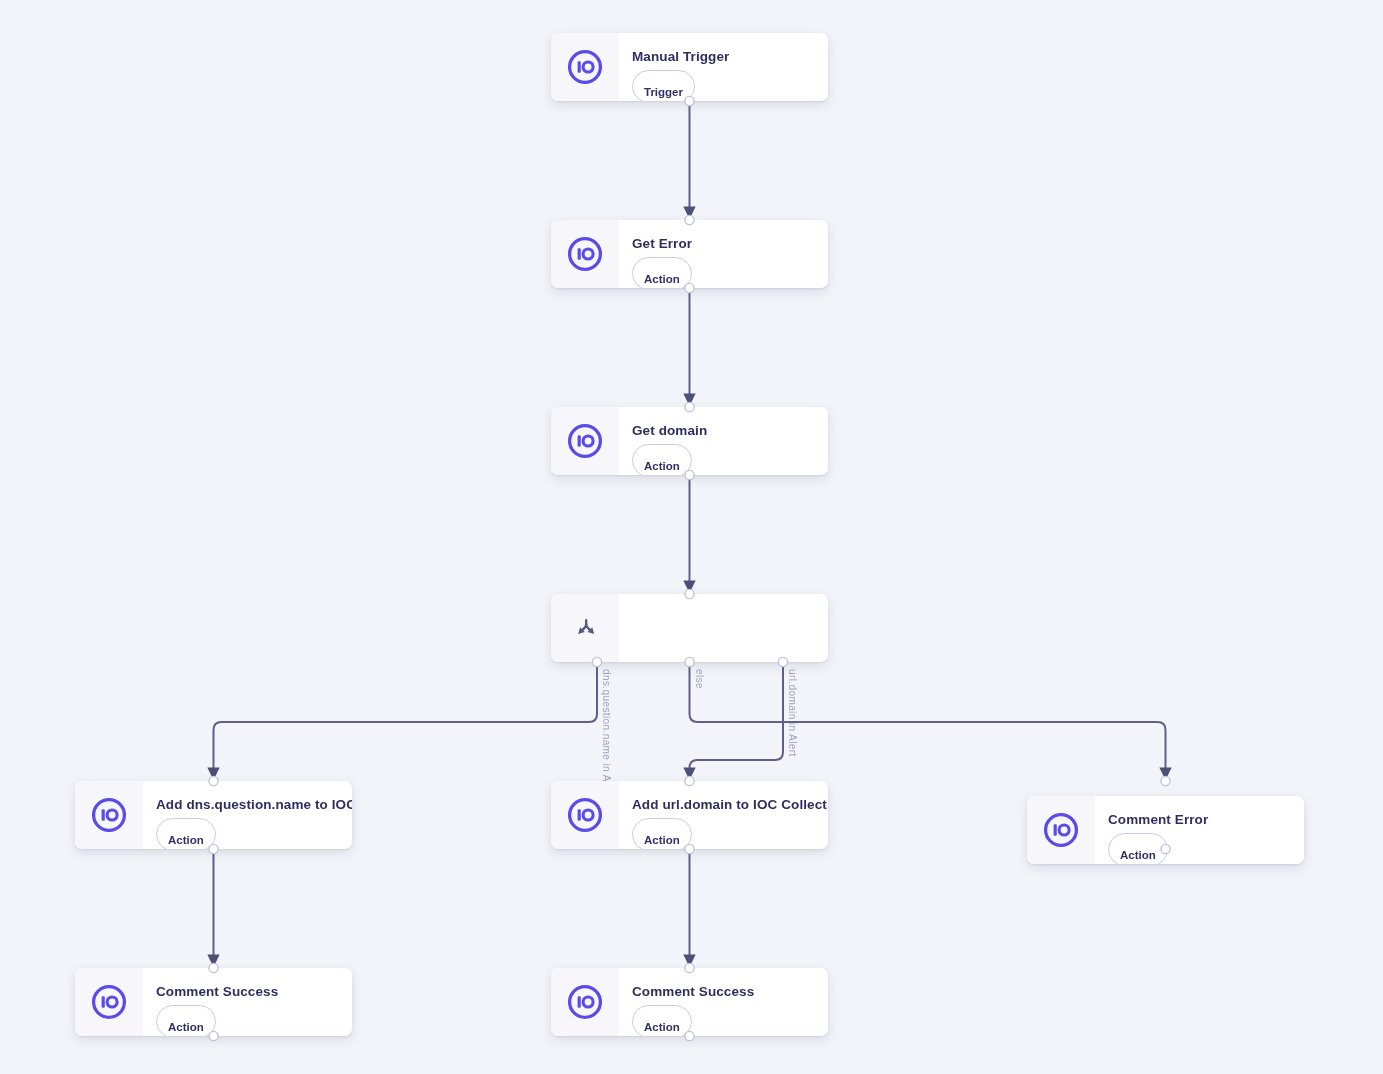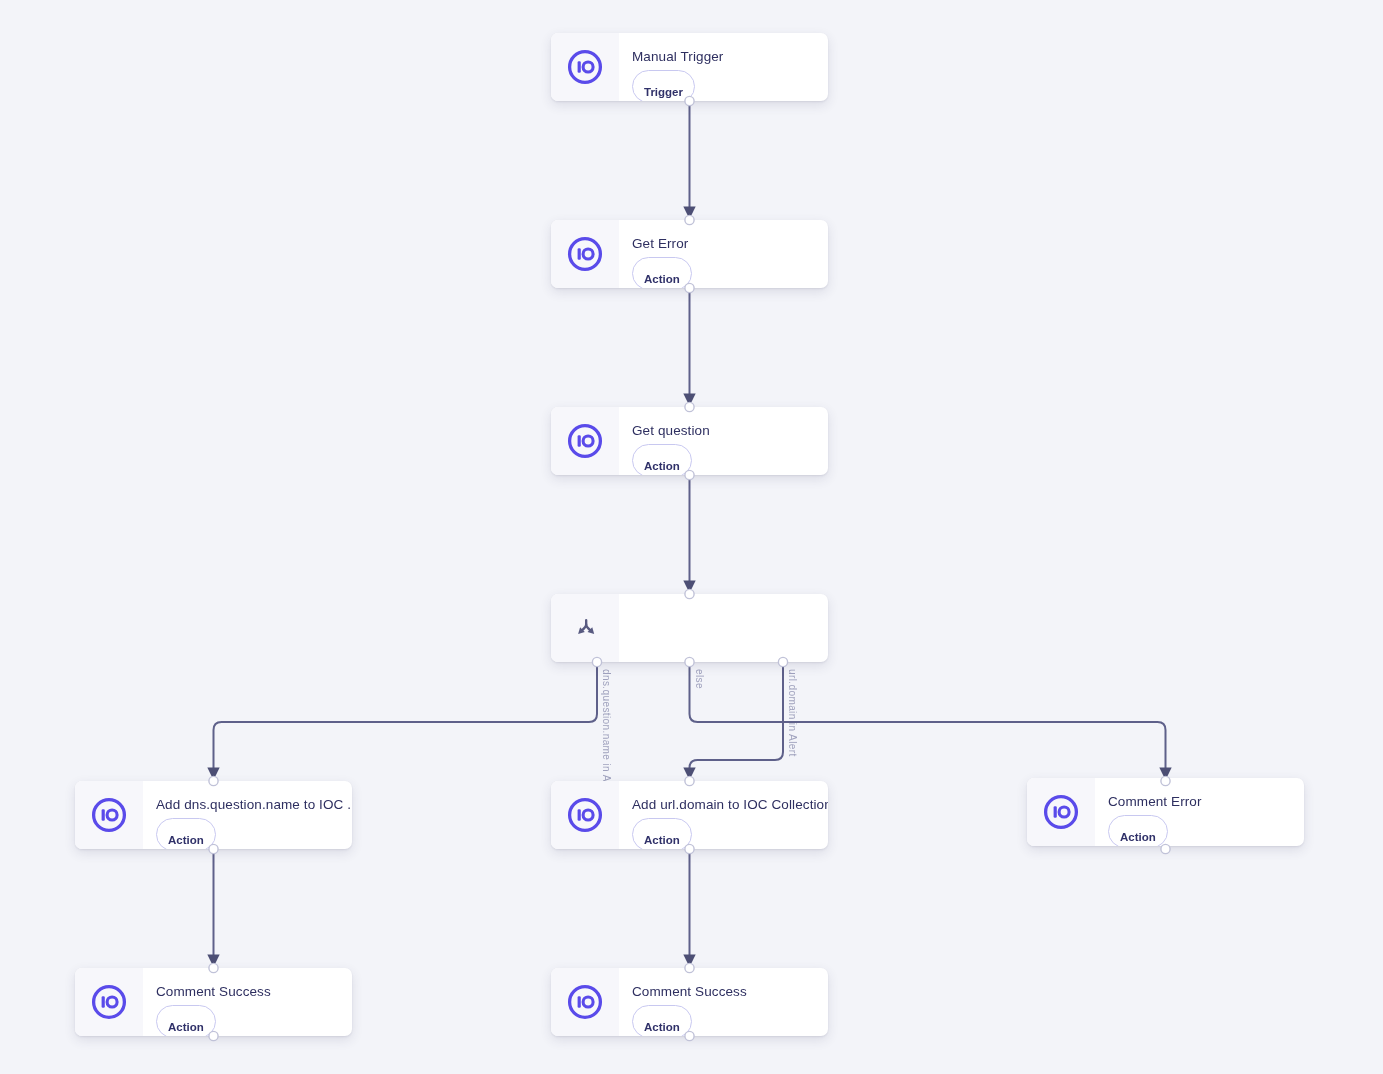--- a/index.html
+++ b/index.html
@@ -32,7 +32,7 @@
     display:flex;align-items:center;justify-content:center;
   }
   .node-body{flex:1;display:flex;flex-direction:column;justify-content:center;gap:6px;padding-left:13px;}
-  .node-title{font-size:13.5px;font-weight:400;color:var(--title);letter-spacing:.1px;white-space:nowrap;margin-top:18px;}
+  .node-title{font-size:13.5px;font-weight:700;color:var(--title);letter-spacing:.1px;white-space:nowrap;margin-top:18px;}
   .node-badge{
     font-size:11.5px;font-weight:700;color:var(--badge-text);background:#fff;
     border:1px solid var(--badge-border);border-radius:999px;

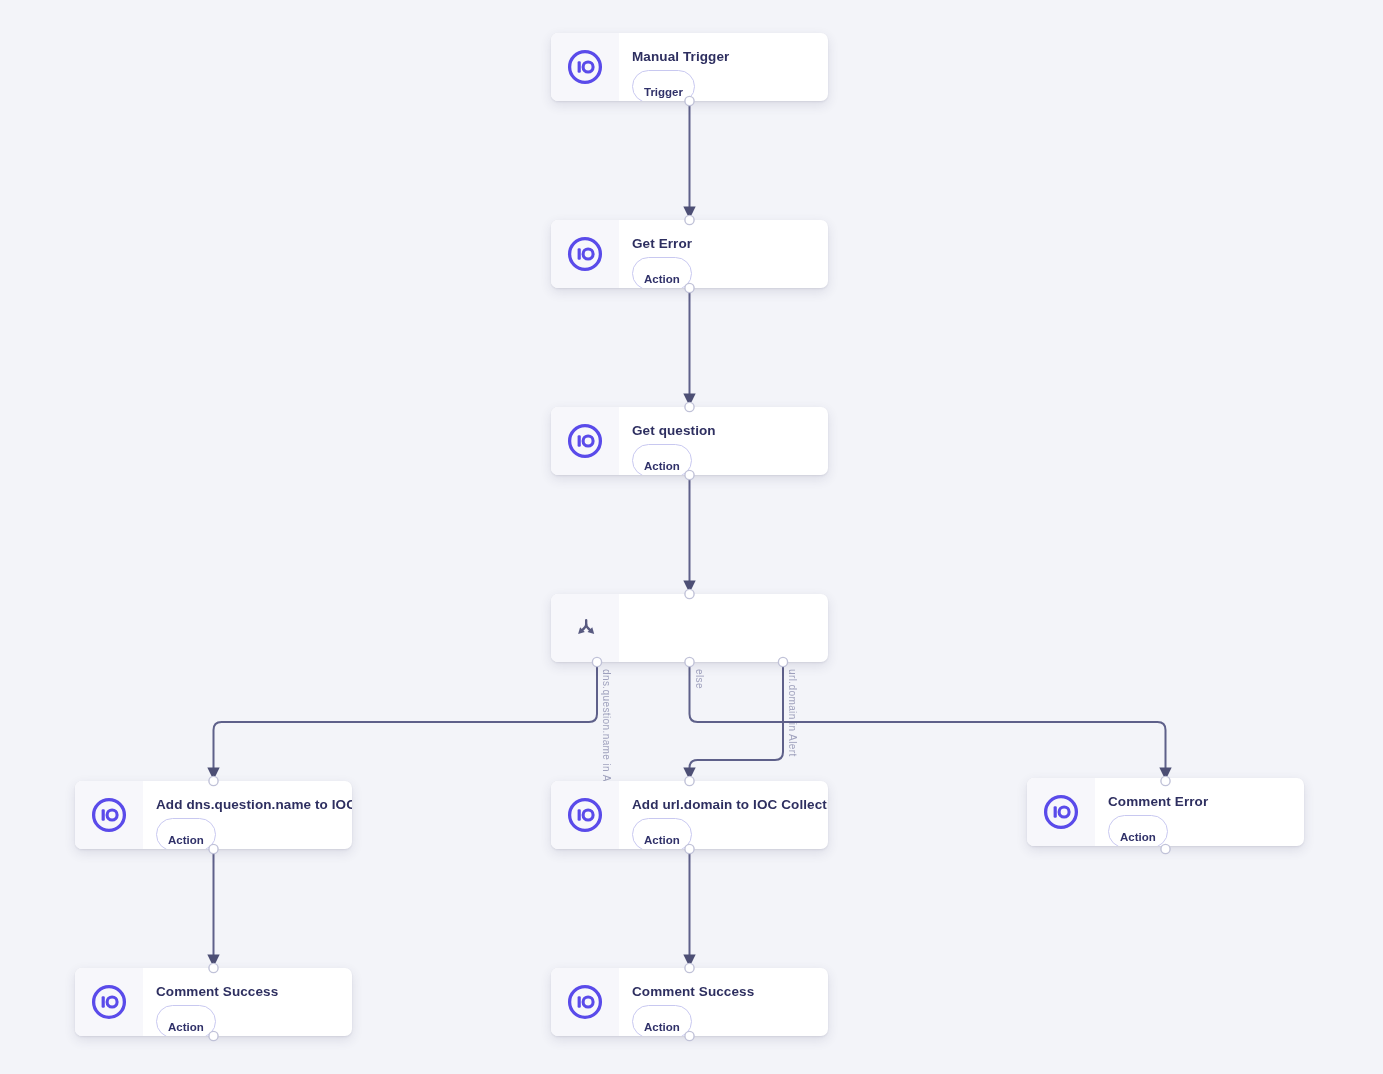--- a/index.html
+++ b/index.html
@@ -136,7 +136,7 @@
 
     </div>
     <div class="node-body">
-      <div class="node-title">Get question</div>
+      <div class="node-title">Get domain</div>
       <div class="node-badge">Action</div>
     </div>
   </div>

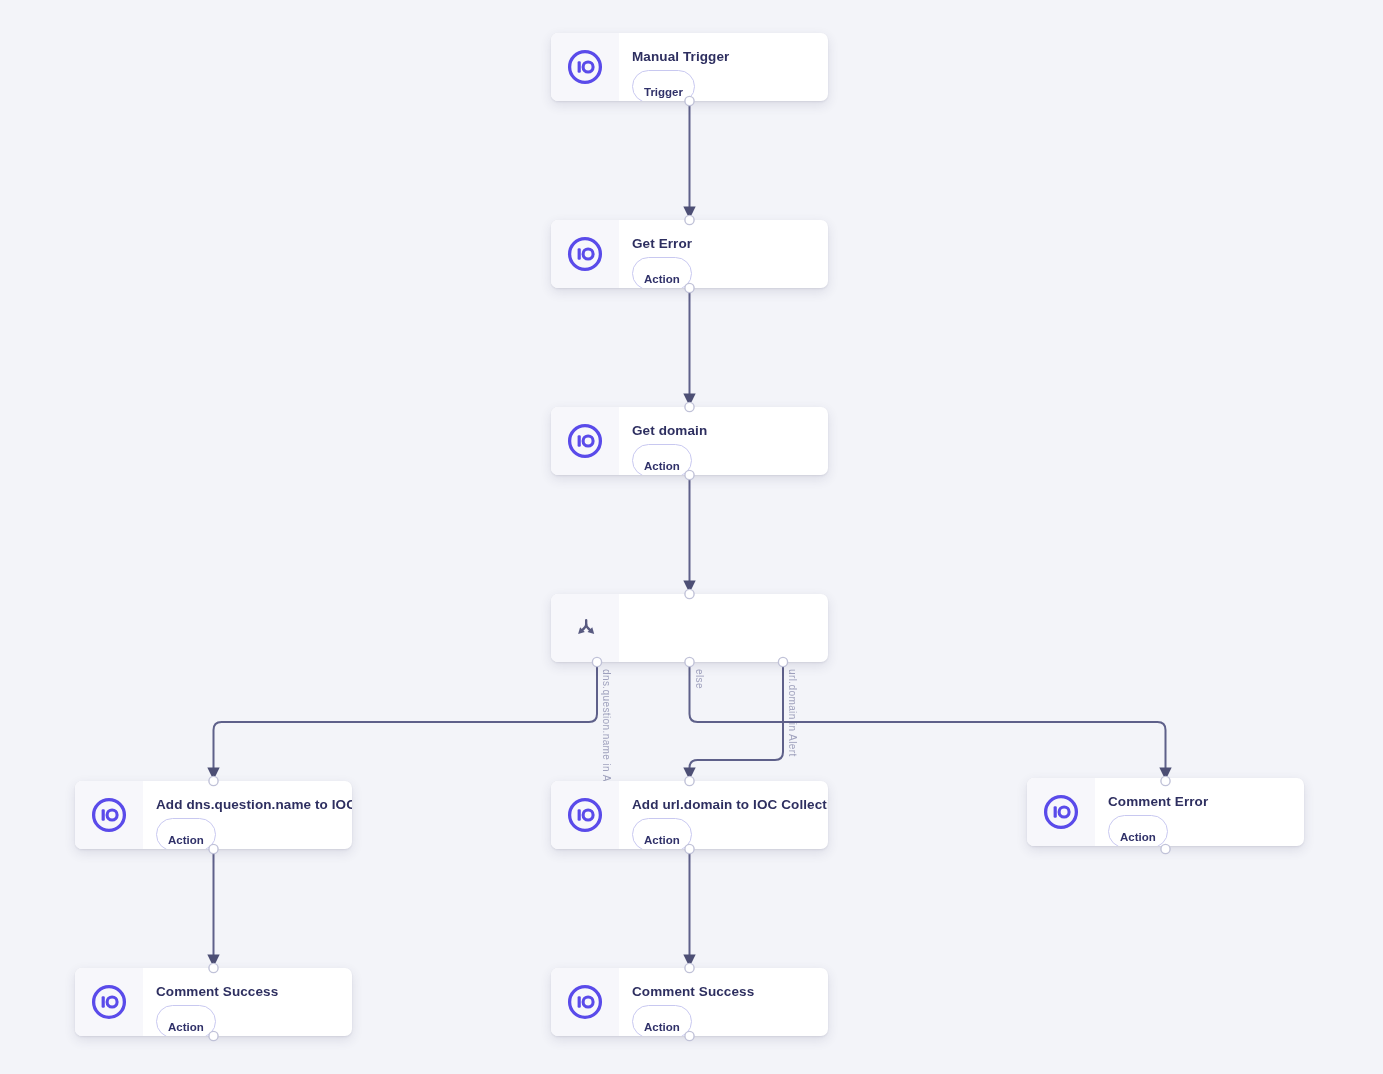--- a/index.html
+++ b/index.html
@@ -185,7 +185,7 @@
       <div class="node-badge">Action</div>
     </div>
   </div>
-      <div class="node" style="left: 1027px; top: 778px;">
+      <div class="node" style="left: 1027px; top: 796px;">
     <div class="icon-panel">
       <span class="icon sekoia">
         <svg width="38" height="38" viewBox="0 0 38 38">

